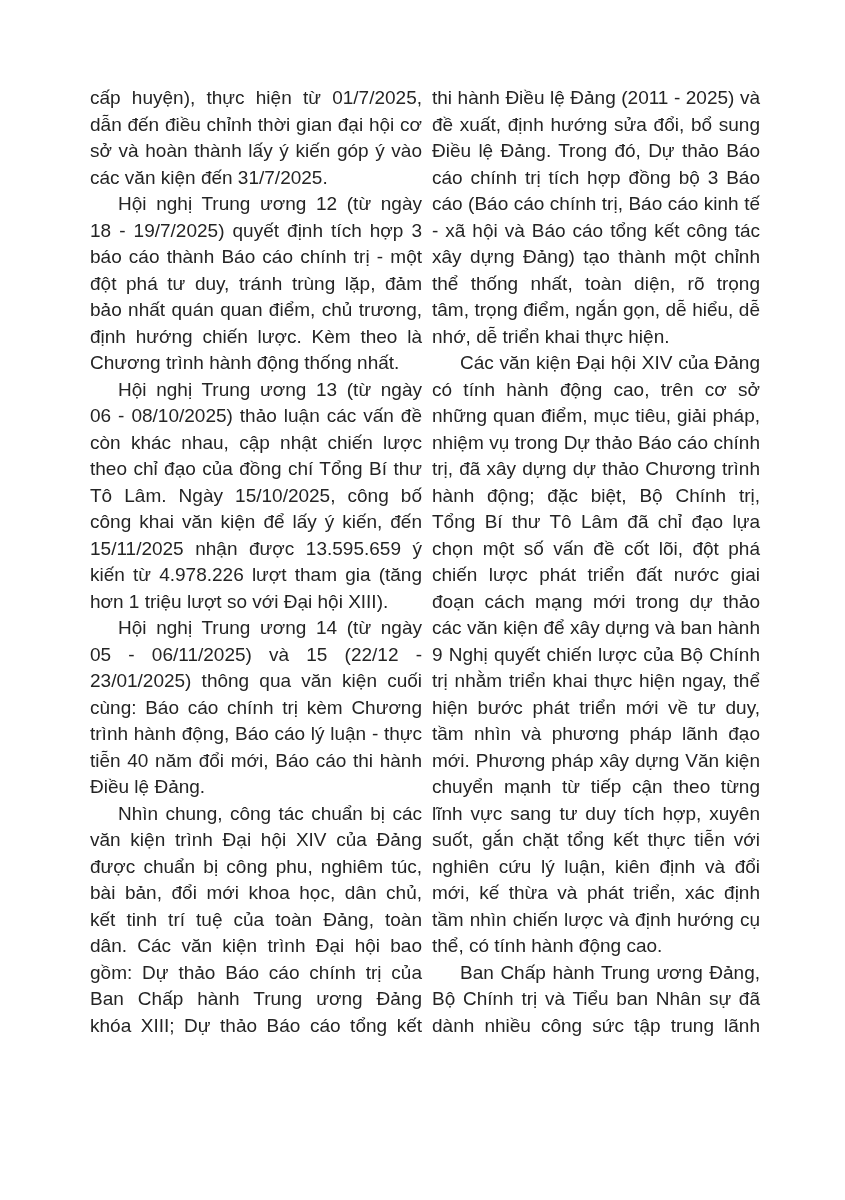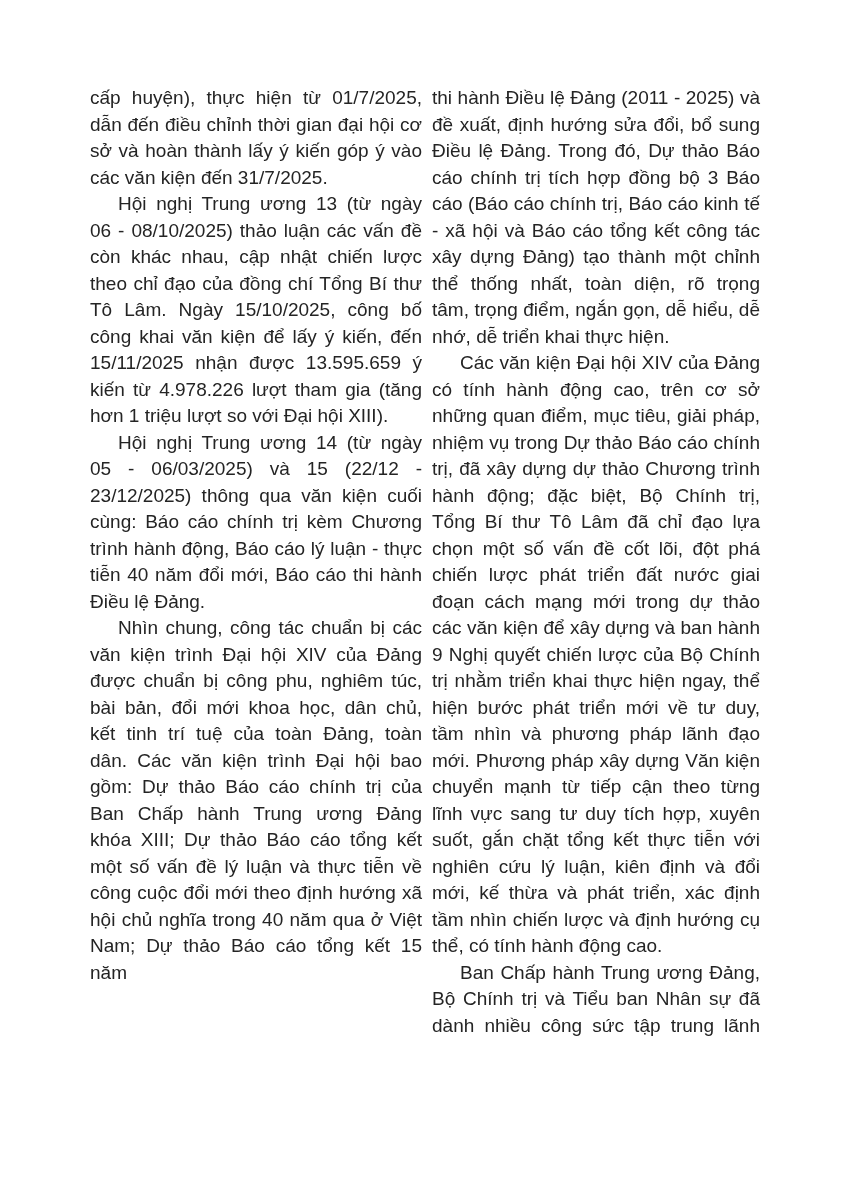--- a/index.html
+++ b/index.html
@@ -49,6 +49,7 @@
 
     <div class="col col-left">
       <p class="para cont">cấp huyện), thực hiện từ 01/7/2025, dẫn đến điều chỉnh thời gian đại hội cơ sở và hoàn thành lấy ý kiến góp ý vào các văn kiện đến 31/7/2025.</p>
+      <p class="para ind">Hội nghị Trung ương 12 (từ ngày 18 - 19/7/2025) quyết định tích hợp 3 báo cáo thành Báo cáo chính trị - một đột phá tư duy, tránh trùng lặp, đảm bảo nhất quán quan điểm, chủ trương, định hướng chiến lược. Kèm theo là Chương trình hành động thống nhất.</p>
       <p class="para ind">Hội nghị Trung ương 13 (từ ngày 06 - 08/10/2025) thảo luận các vấn đề còn khác nhau, cập nhật chiến lược theo chỉ đạo của đồng chí Tổng Bí thư Tô Lâm. Ngày 15/10/2025, công bố công khai văn kiện để lấy ý kiến, đến 15/11/2025 nhận được 13.595.659 ý kiến từ 4.978.226 lượt tham gia (tăng hơn 1 triệu lượt so với Đại hội XIII).</p>
       <p class="para ind">Hội nghị Trung ương 14 (từ ngày 05 - 06/03/2025) và 15 (22/12 - 23/12/2025) thông qua văn kiện cuối cùng: Báo cáo chính trị kèm Chương trình hành động, Báo cáo lý luận - thực tiễn 40 năm đổi mới, Báo cáo thi hành Điều lệ Đảng.</p>
       <p class="para ind">Nhìn chung, công tác chuẩn bị các văn kiện trình Đại hội XIV của Đảng được chuẩn bị công phu, nghiêm túc, bài bản, đổi mới khoa học, dân chủ, kết tinh trí tuệ của toàn Đảng, toàn dân. Các văn kiện trình Đại hội bao gồm: Dự thảo Báo cáo chính trị của Ban Chấp hành Trung ương Đảng khóa XIII; Dự thảo Báo cáo tổng kết một số vấn đề lý luận và thực tiễn về công cuộc đổi mới theo định hướng xã hội chủ nghĩa trong 40 năm qua ở Việt Nam; Dự thảo Báo cáo tổng kết 15 năm</p>

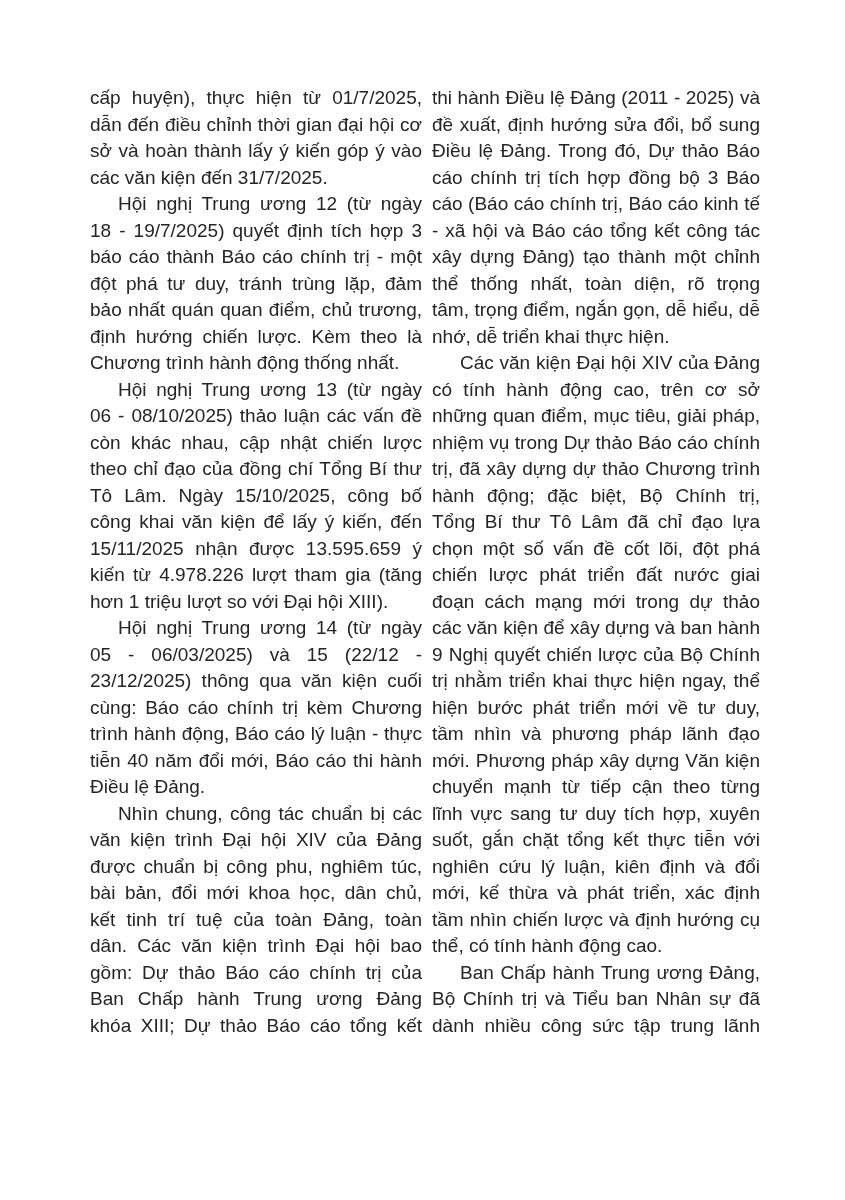--- a/index.html
+++ b/index.html
@@ -51,7 +51,7 @@
       <p class="para cont">cấp huyện), thực hiện từ 01/7/2025, dẫn đến điều chỉnh thời gian đại hội cơ sở và hoàn thành lấy ý kiến góp ý vào các văn kiện đến 31/7/2025.</p>
       <p class="para ind">Hội nghị Trung ương 12 (từ ngày 18 - 19/7/2025) quyết định tích hợp 3 báo cáo thành Báo cáo chính trị - một đột phá tư duy, tránh trùng lặp, đảm bảo nhất quán quan điểm, chủ trương, định hướng chiến lược. Kèm theo là Chương trình hành động thống nhất.</p>
       <p class="para ind">Hội nghị Trung ương 13 (từ ngày 06 - 08/10/2025) thảo luận các vấn đề còn khác nhau, cập nhật chiến lược theo chỉ đạo của đồng chí Tổng Bí thư Tô Lâm. Ngày 15/10/2025, công bố công khai văn kiện để lấy ý kiến, đến 15/11/2025 nhận được 13.595.659 ý kiến từ 4.978.226 lượt tham gia (tăng hơn 1 triệu lượt so với Đại hội XIII).</p>
-      <p class="para ind">Hội nghị Trung ương 14 (từ ngày 05 - 06/03/2025) và 15 (22/12 - 23/12/2025) thông qua văn kiện cuối cùng: Báo cáo chính trị kèm Chương trình hành động, Báo cáo lý luận - thực tiễn 40 năm đổi mới, Báo cáo thi hành Điều lệ Đảng.</p>
+      <p class="para ind">Hội nghị Trung ương 14 (từ ngày 05 - 06/11/2025) và 15 (22/12 - 23/01/2025) thông qua văn kiện cuối cùng: Báo cáo chính trị kèm Chương trình hành động, Báo cáo lý luận - thực tiễn 40 năm đổi mới, Báo cáo thi hành Điều lệ Đảng.</p>
       <p class="para ind">Nhìn chung, công tác chuẩn bị các văn kiện trình Đại hội XIV của Đảng được chuẩn bị công phu, nghiêm túc, bài bản, đổi mới khoa học, dân chủ, kết tinh trí tuệ của toàn Đảng, toàn dân. Các văn kiện trình Đại hội bao gồm: Dự thảo Báo cáo chính trị của Ban Chấp hành Trung ương Đảng khóa XIII; Dự thảo Báo cáo tổng kết một số vấn đề lý luận và thực tiễn về công cuộc đổi mới theo định hướng xã hội chủ nghĩa trong 40 năm qua ở Việt Nam; Dự thảo Báo cáo tổng kết 15 năm</p>
     </div>
 

